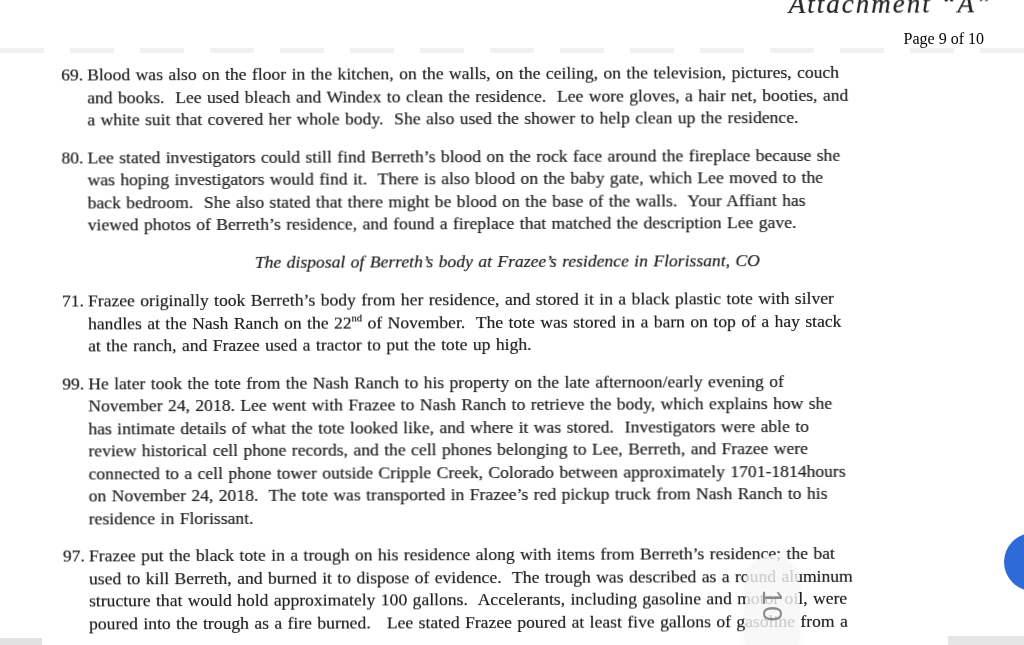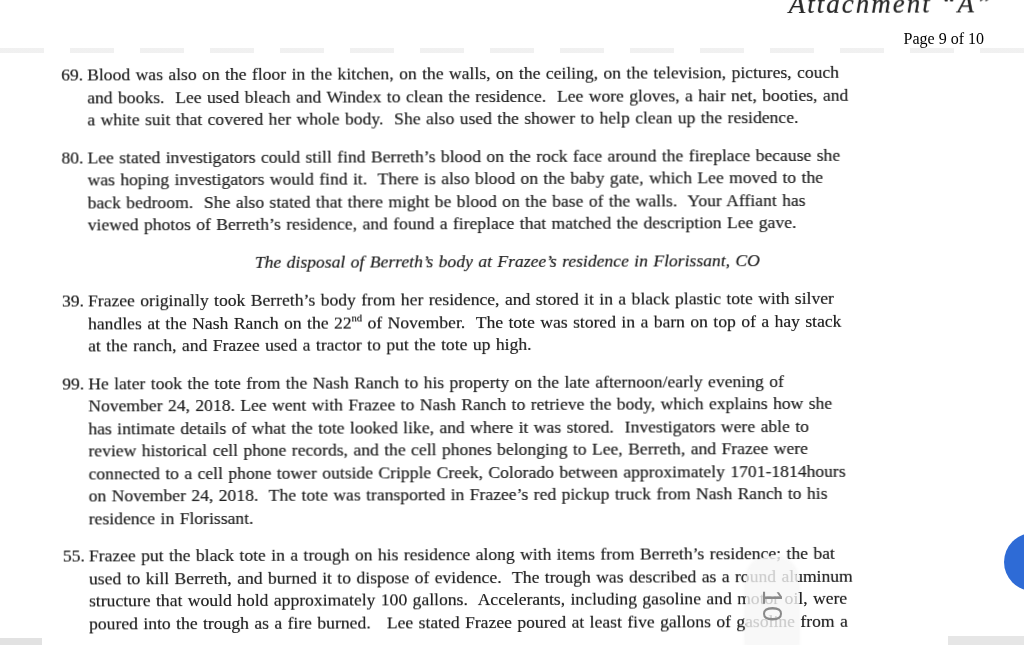--- a/index.html
+++ b/index.html
@@ -120,7 +120,7 @@
       </div>
       <div class="section-heading">The disposal of Berreth’s body at Frazee’s residence in Florissant, CO</div>
       <div class="para">
-        <span class="num">39.</span>
+        <span class="num">71.</span>
         <span class="line">Frazee originally took Berreth’s body from her residence, and stored it in a black plastic tote with silver</span>
         <span class="line">handles at the Nash Ranch on the 22<sup>nd</sup> of November.  The tote was stored in a barn on top of a hay stack</span>
         <span class="line">at the ranch, and Frazee used a tractor to put the tote up high.</span>

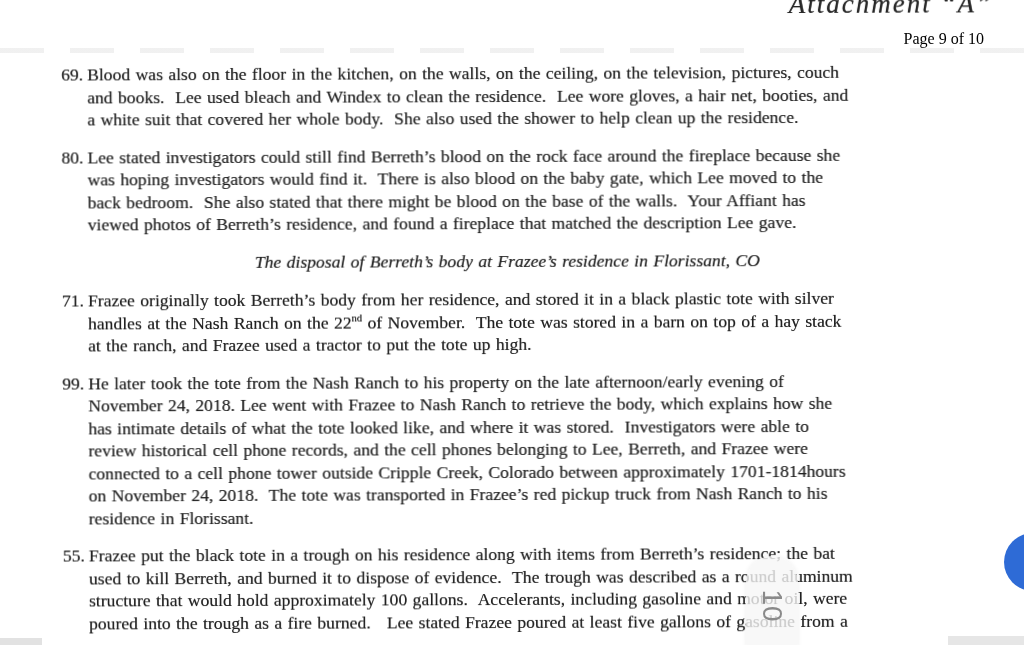--- a/index.html
+++ b/index.html
@@ -136,7 +136,7 @@
         <span class="line">residence in Florissant.</span>
       </div>
       <div class="para">
-        <span class="num">55.</span>
+        <span class="num">97.</span>
         <span class="line">Frazee put the black tote in a trough on his residence along with items from Berreth’s residence; the bat</span>
         <span class="line">used to kill Berreth, and burned it to dispose of evidence.  The trough was described as a round aluminum</span>
         <span class="line">structure that would hold approximately 100 gallons.  Accelerants, including gasoline and motor oil, were</span>

